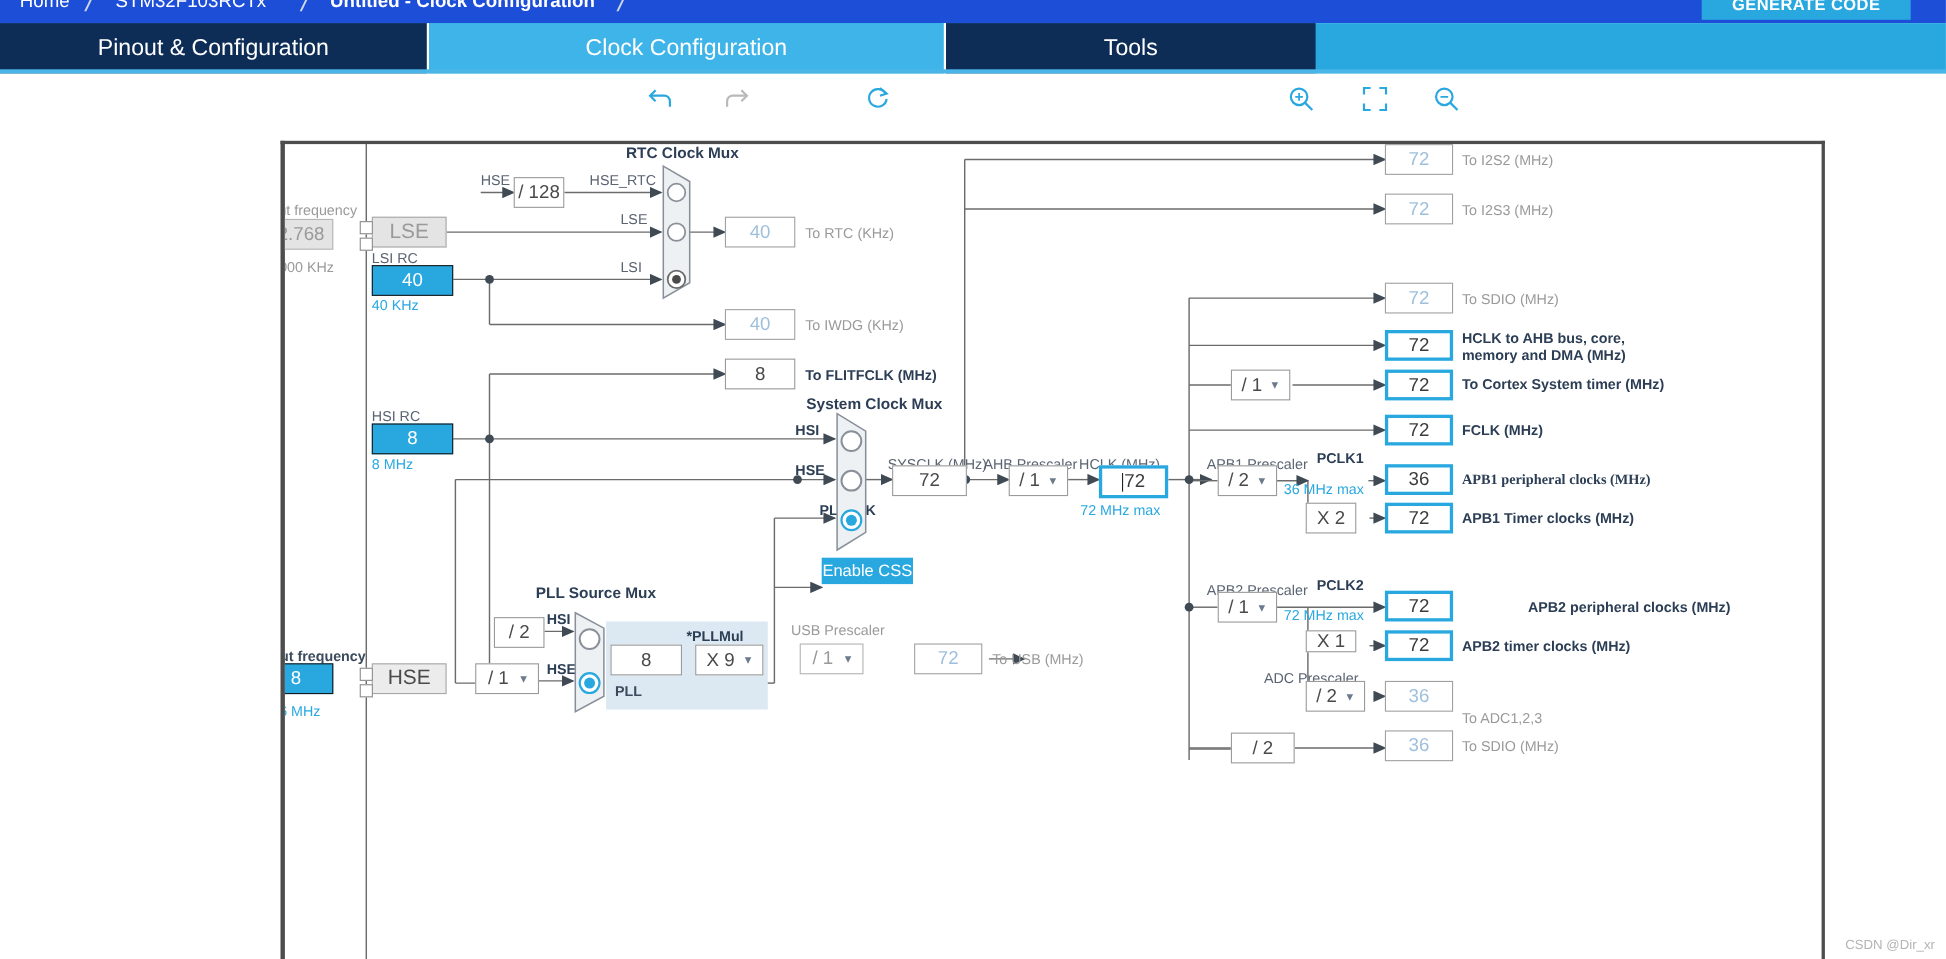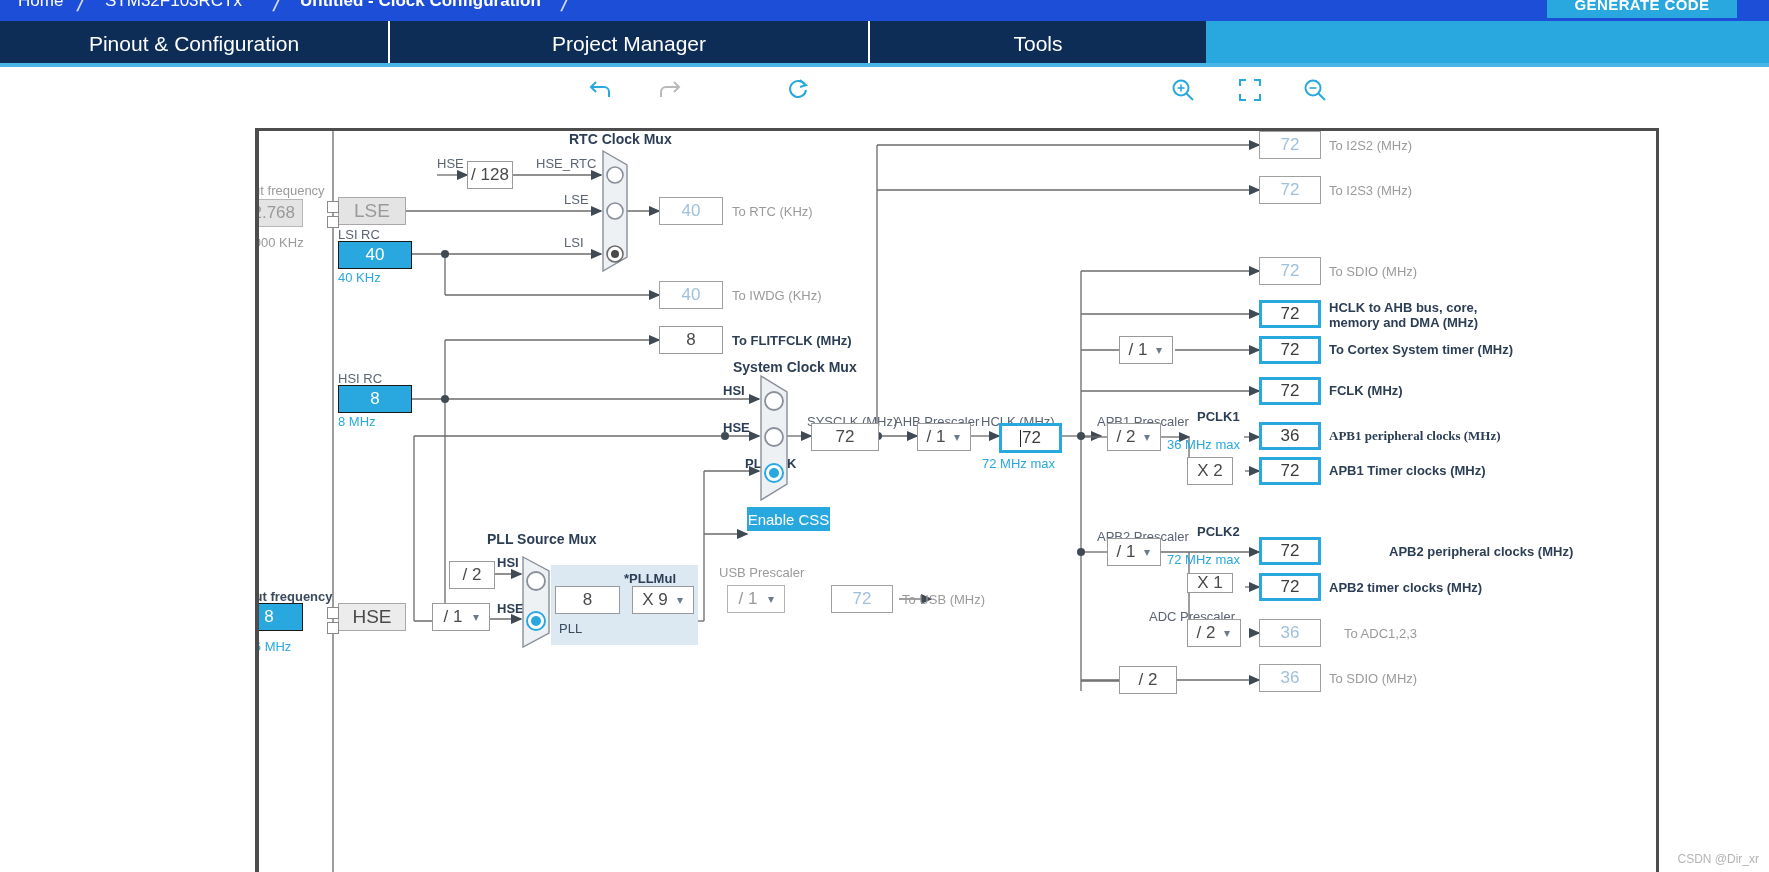--- a/index.html
+++ b/index.html
@@ -130,6 +130,7 @@
 
 <div id="tabbar">
   <div class="tab dark" id="tab-pinout">Pinout &amp; Configuration</div>
+  <div class="tab active" id="tab-clock">Clock Configuration</div>
   <div class="tab dark" id="tab-project">Project Manager</div>
   <div class="tab dark" id="tab-tools">Tools</div>
 </div>

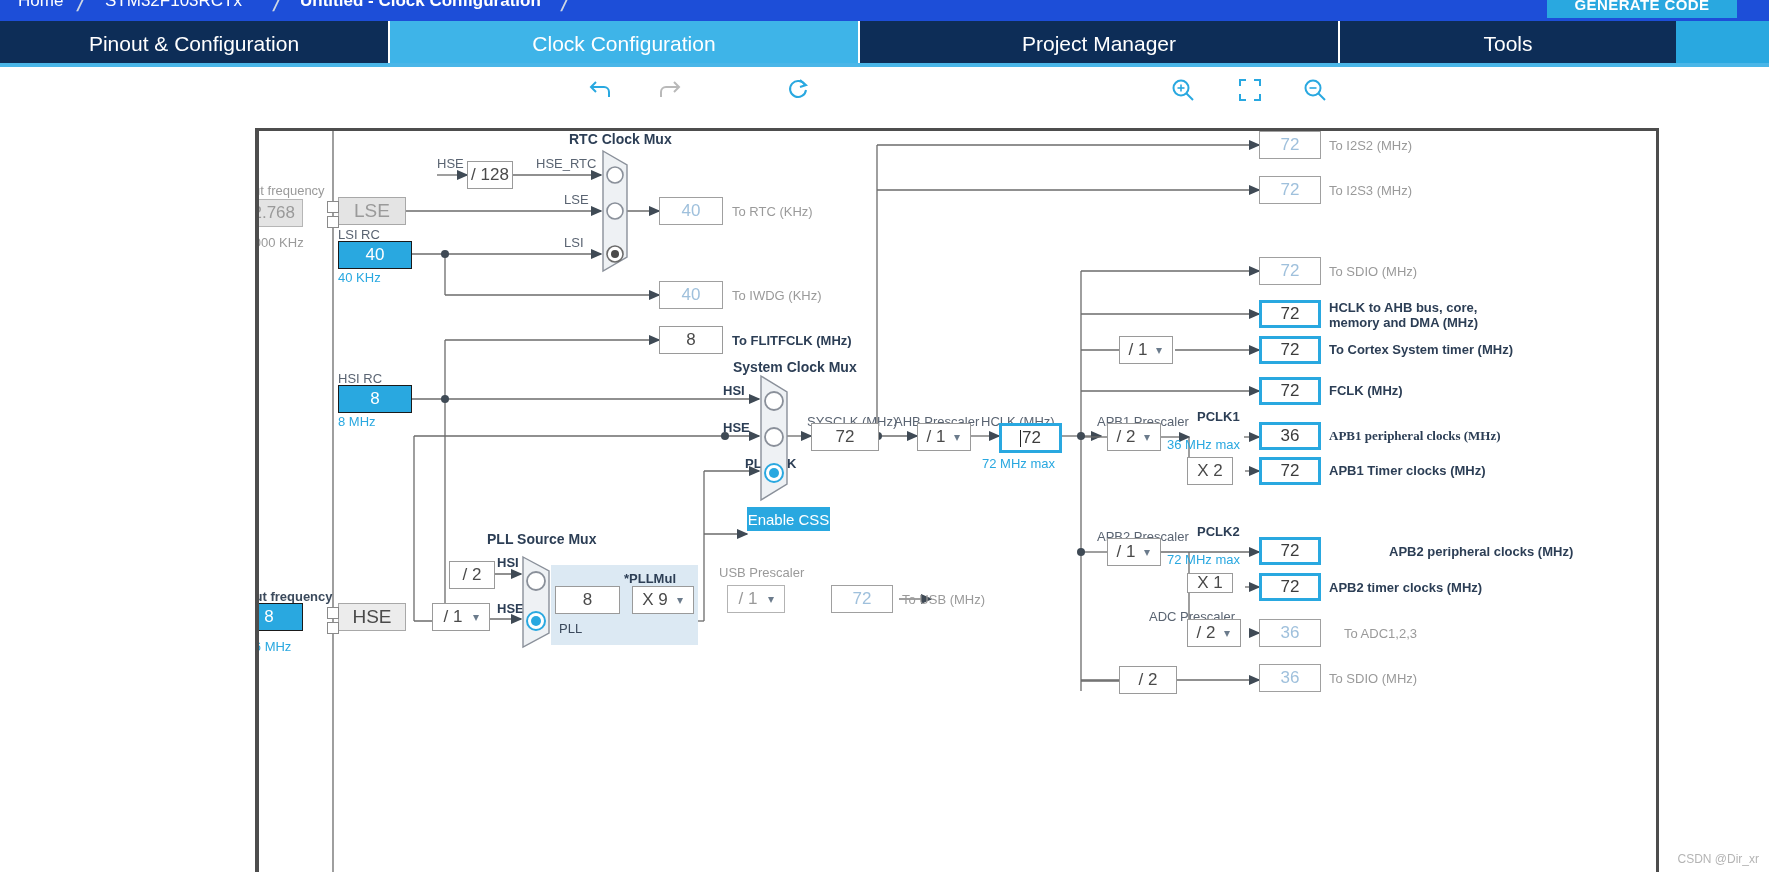--- a/index.html
+++ b/index.html
@@ -131,7 +131,6 @@
 <div id="tabbar">
   <div class="tab dark" id="tab-pinout">Pinout &amp; Configuration</div>
   <div class="tab active" id="tab-clock">Clock Configuration</div>
-  <div class="tab dark" id="tab-project">Project Manager</div>
   <div class="tab dark" id="tab-tools">Tools</div>
 </div>
 <div style="position:absolute;left:0;top:63px;width:1769px;height:4px;background:#4ab6e8;"></div>

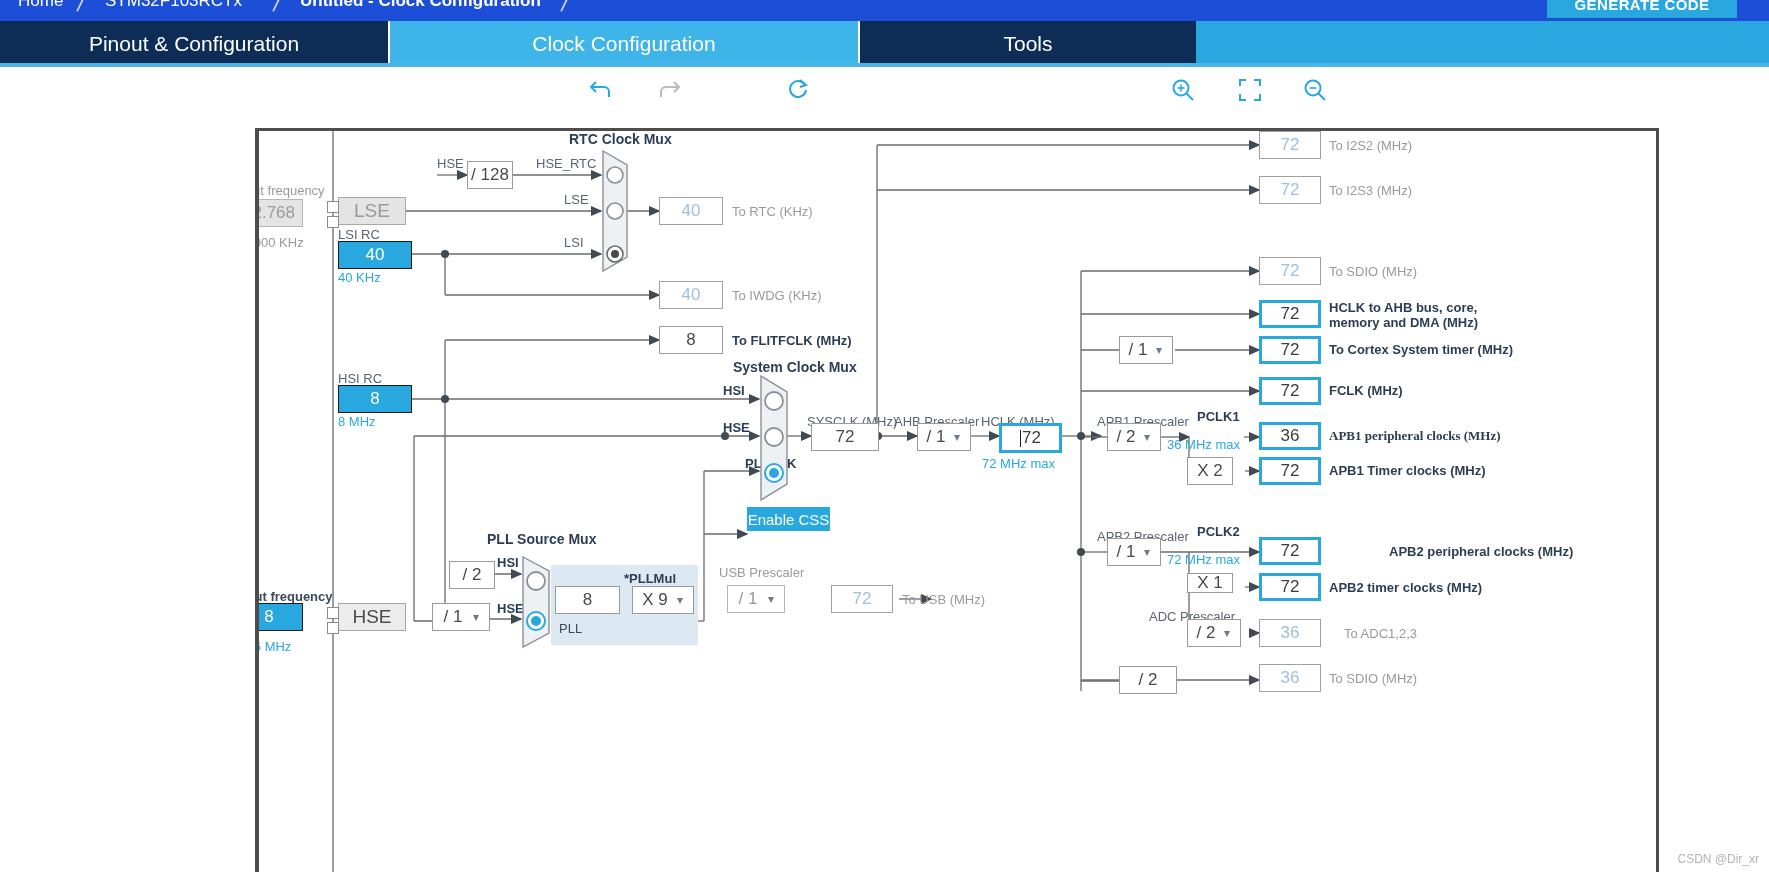--- a/index.html
+++ b/index.html
@@ -429,7 +429,7 @@
     <span class="txt">X 9</span>
     <span class="chev">▾</span>
   </div>
-  <div class="lbl sm" style="left:300px;top:490px;color:#3b4a5c;">PLL</div>
+  <div class="lbl sm" style="left:300px;top:490px;color:#3b4a5c;font-weight:bold;">PLL</div>
 
   <div class="lbl grey" style="left:460px;top:434px;">USB Prescaler</div>
   <div class="sel" style="left:468px;top:454px;width:58px;height:28px;color:#9a9a9a;border-color:#b3b3b3;">

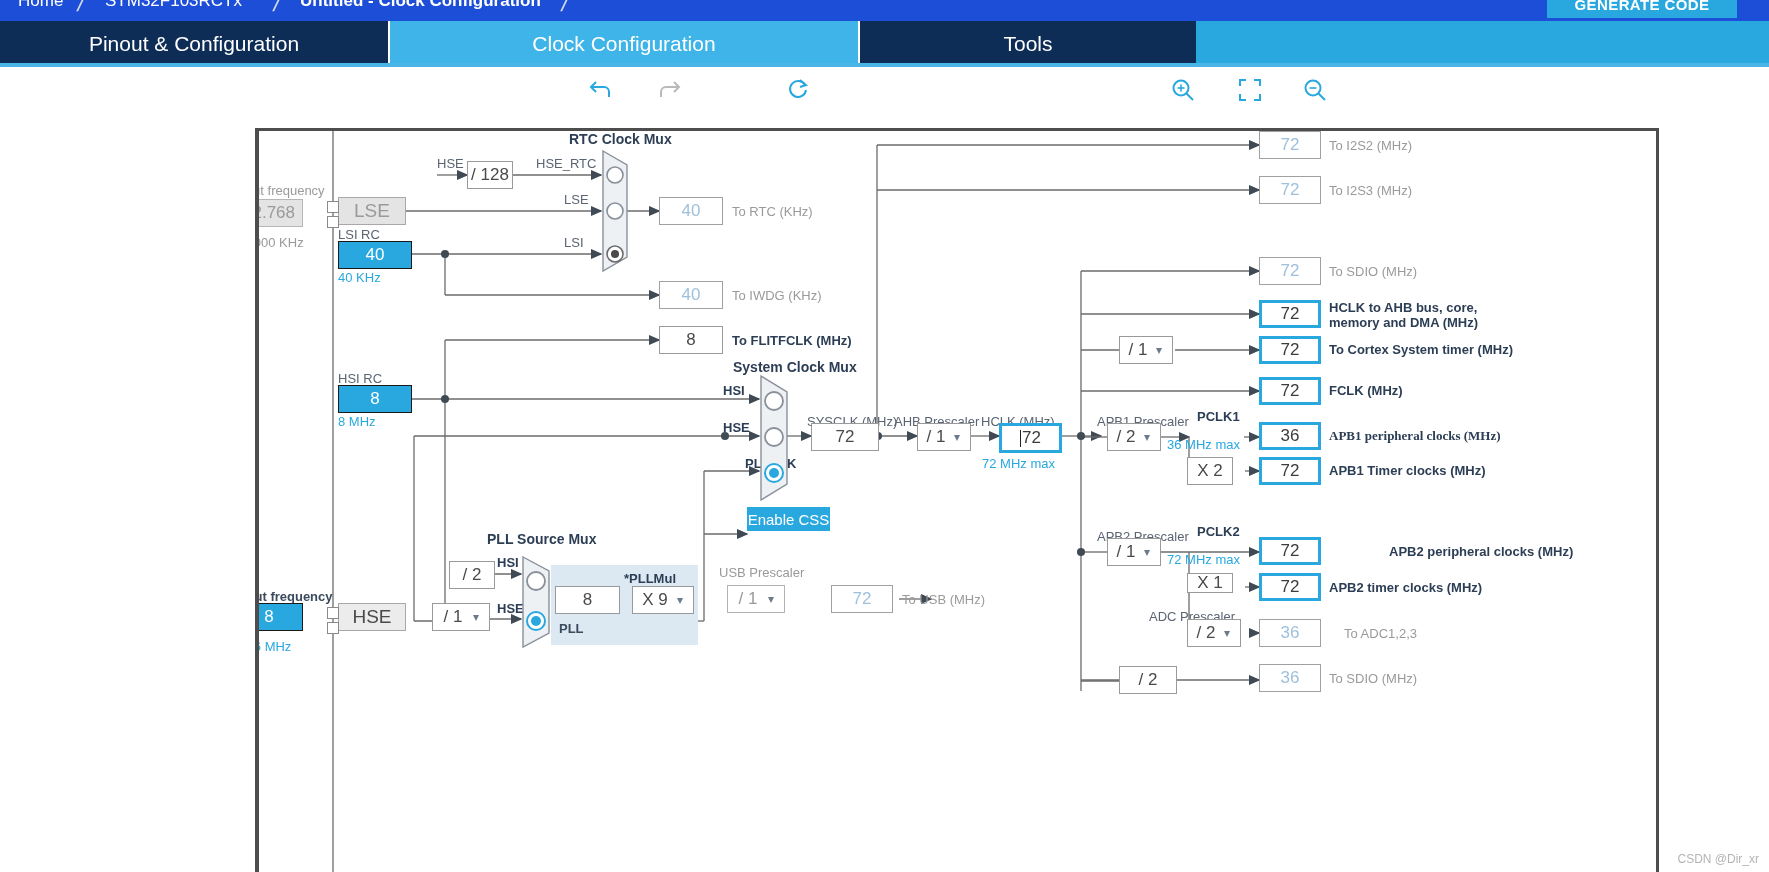--- a/index.html
+++ b/index.html
@@ -403,7 +403,7 @@
     <span class="chev">▾</span>
   </div>
   <div class="valbox greyd" style="left:1000px;top:488px;width:62px;height:28px;">36</div>
-  <div class="lbl descg" style="left:1070px;top:495px;margin-left:15px;">To ADC1,2,3</div>
+  <div class="lbl descg" style="left:1070px;top:514px;">To ADC1,2,3</div>
 
   <div class="valbox plain" style="left:860px;top:535px;width:58px;height:28px;">/ 2</div>
   <div class="valbox greyd" style="left:1000px;top:533px;width:62px;height:28px;">36</div>

